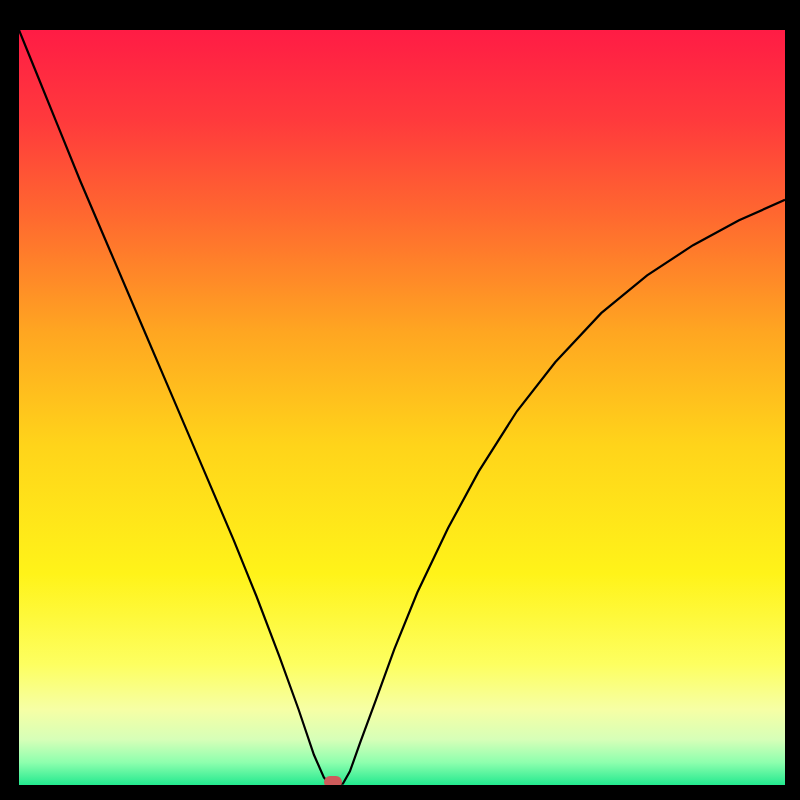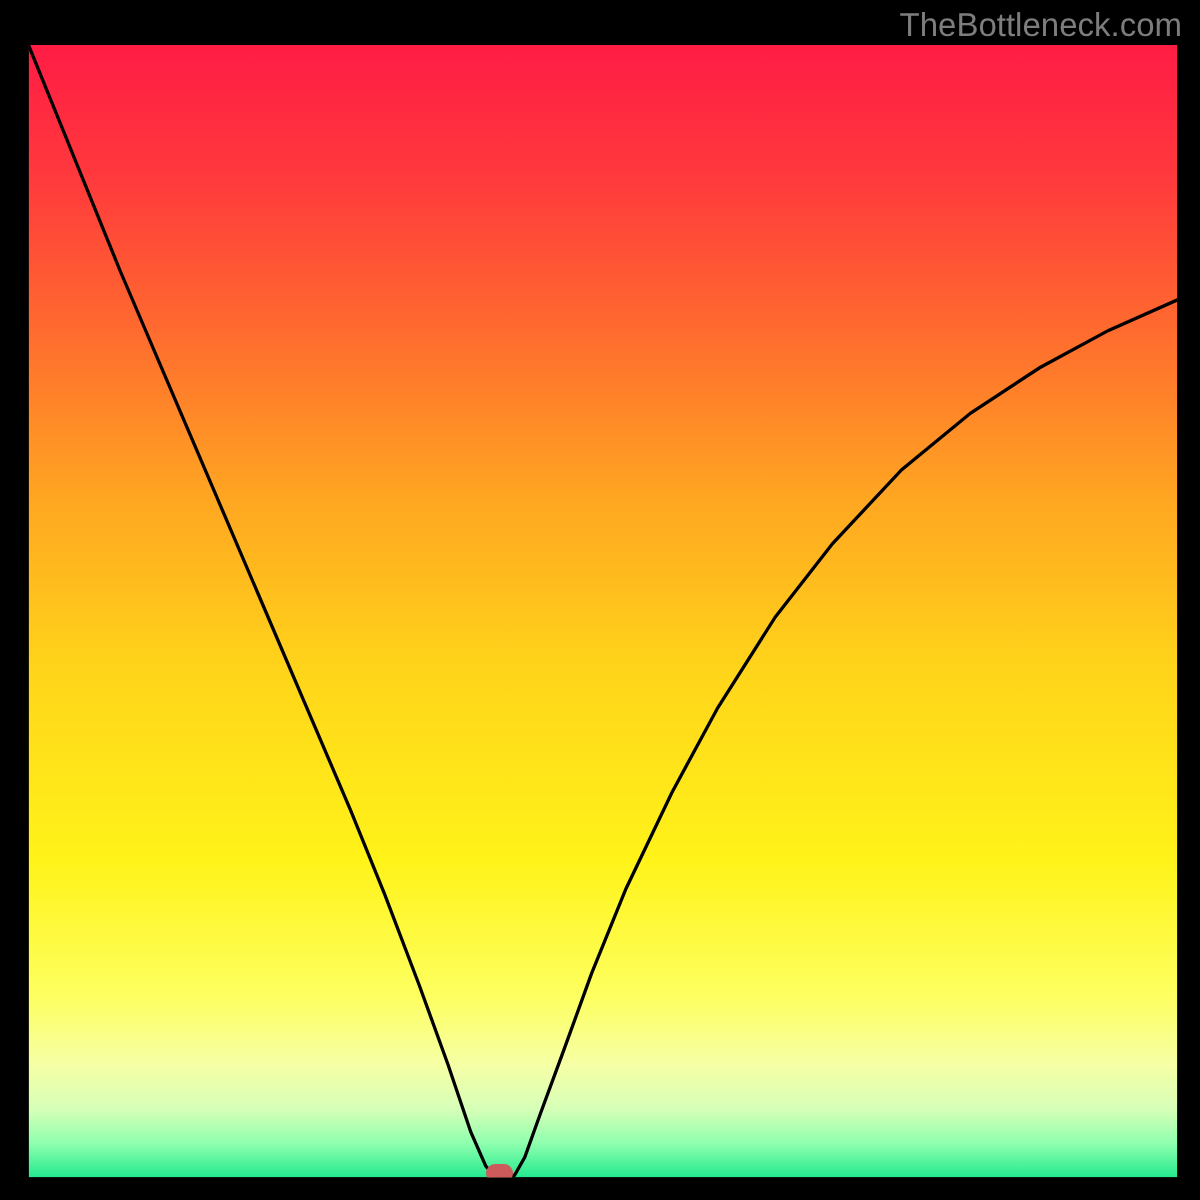--- a/index.html
+++ b/index.html
@@ -53,7 +53,6 @@
 <body>
 <div class="container">
 
-  <div class="watermark">TheBottleneck.com</div>
 
   <div class="plot">
     <svg id="chart-svg" viewBox="0 0 766 755" preserveAspectRatio="none">

